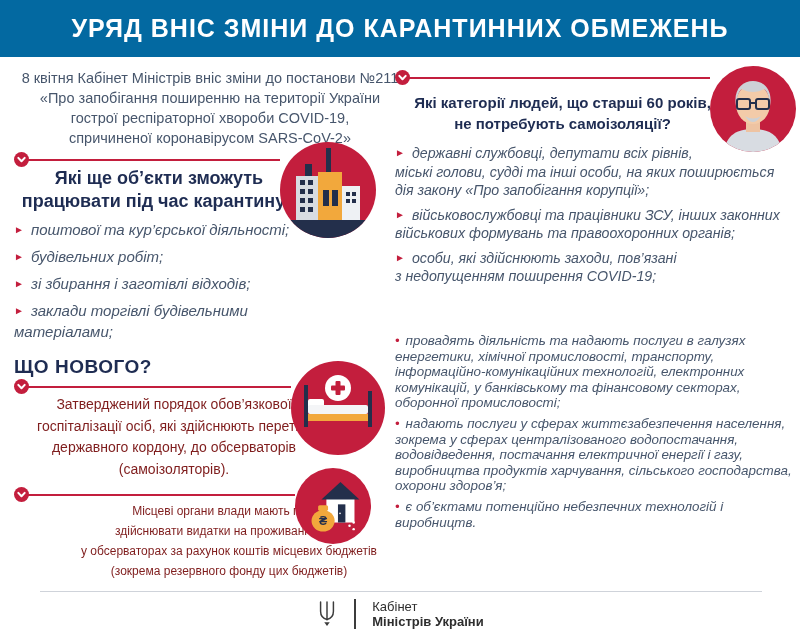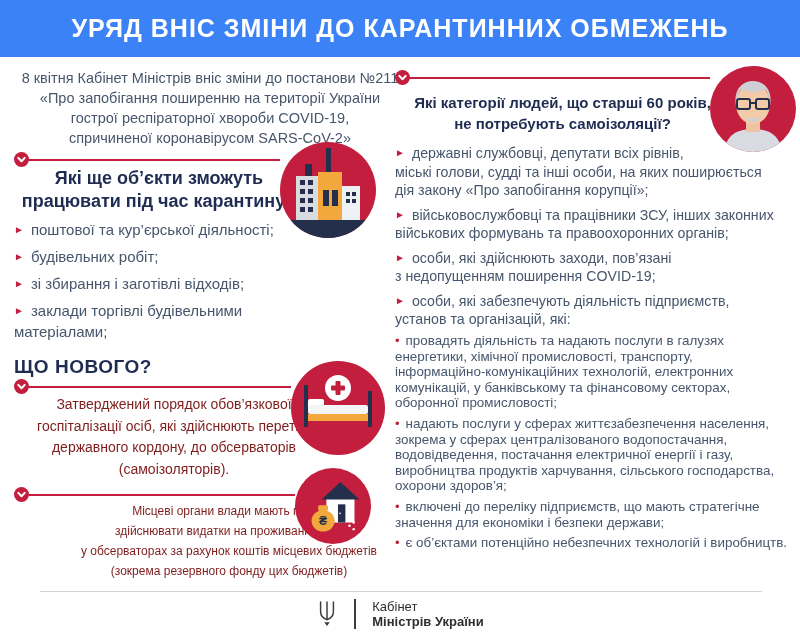--- a/index.html
+++ b/index.html
@@ -6,7 +6,7 @@
   .page{position:relative;width:800px;height:634px;background:#ffffff;overflow:hidden;}
 
   
-  .banner{position:absolute;left:0;top:0;width:800px;height:57px;background:#3b82f6;display:flex;align-items:center;justify-content:center;}
+  .banner{position:absolute;left:0;top:0;width:800px;height:57px;background:#0369a1;display:flex;align-items:center;justify-content:center;}
   .banner-title{color:#ffffff;font-size:25px;font-weight:bold;letter-spacing:1px;margin:0;}
 
   

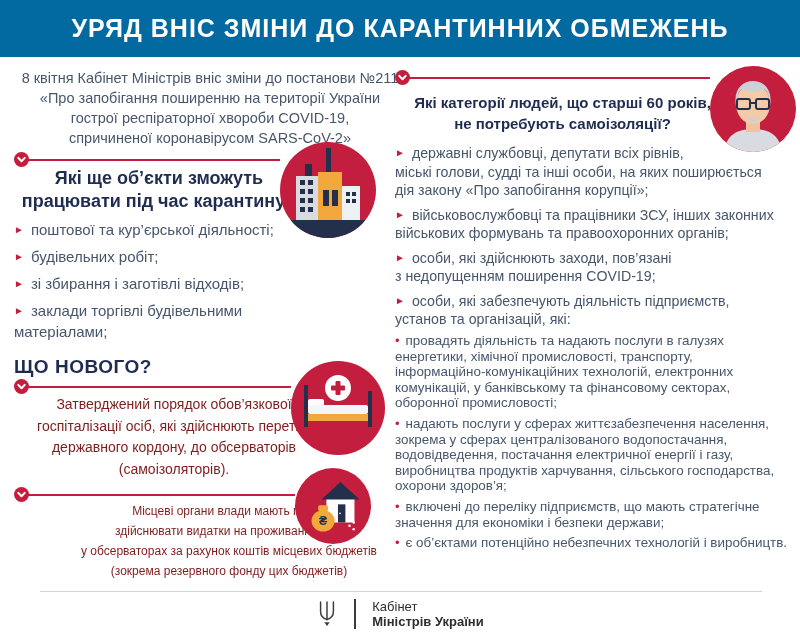--- a/index.html
+++ b/index.html
@@ -29,7 +29,7 @@
   .conn-line{flex:1;height:2px;background:#c31e3d;margin-left:-1px;}
 
   
-  .blist{position:absolute;}
+  .blist{position:absolute;font-style:italic;}
   #list-facilities{left:14px;top:219px;width:290px;}
   #list-right{left:395px;top:144px;width:402px;}
   #list-right-sub{left:395px;top:333px;width:402px;}

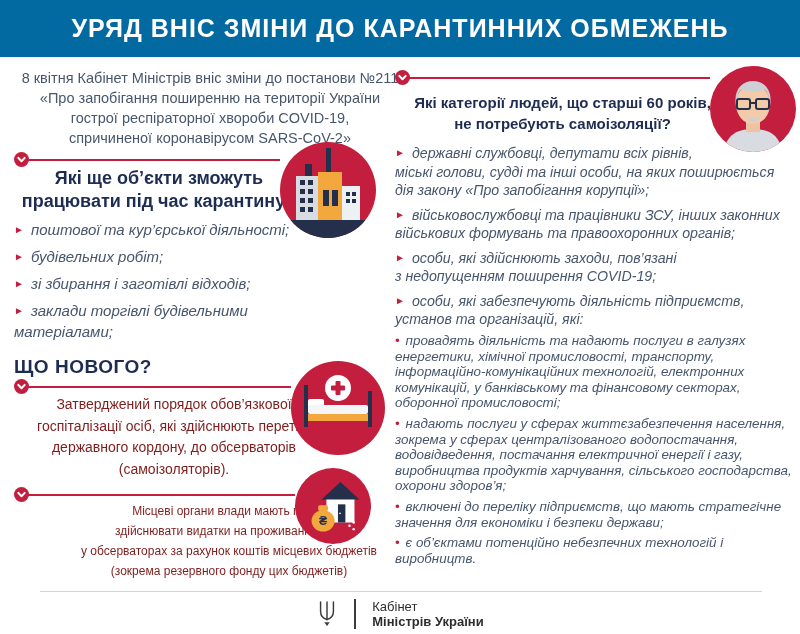--- a/index.html
+++ b/index.html
@@ -230,8 +230,6 @@
 військових формувань та правоохоронних органів;</span></div>
     <div class="bulletR"><span class="bmark">►</span><span class="btext">особи, які здійснюють заходи, пов’язані
 з недопущенням поширення COVID-19;</span></div>
-    <div class="bulletR"><span class="bmark">►</span><span class="btext">особи, які забезпечують діяльність підприємств,
-установ та організацій, які:</span></div>
   </div>
 
   <div class="blist" id="list-right-sub">

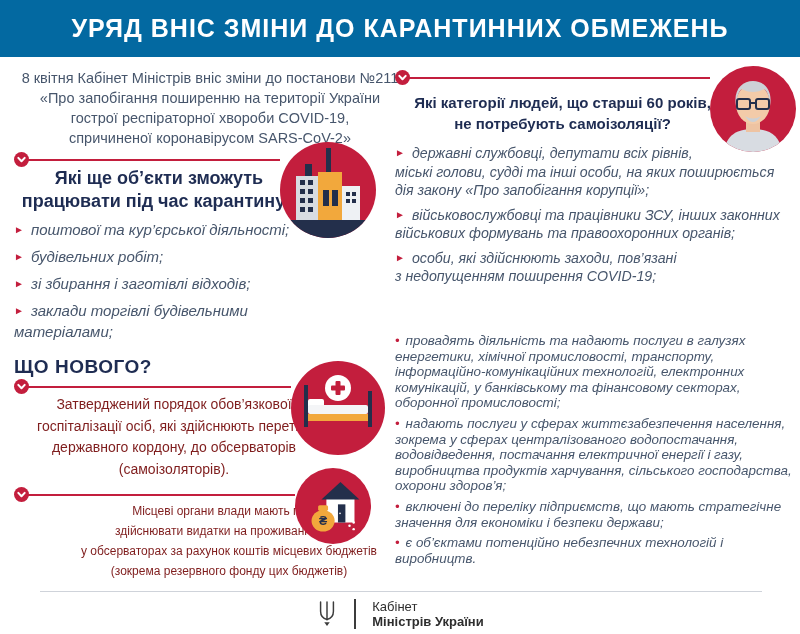--- a/index.html
+++ b/index.html
@@ -243,8 +243,6 @@
 водовідведення, постачання електричної енергії і газу,
 виробництва продуктів харчування, сільського господарства,
 охорони здоров’я;</span></div>
-    <div class="sbullet"><span class="smark">•</span><span class="btext">включені до переліку підприємств, що мають стратегічне
-значення для економіки і безпеки держави;</span></div>
     <div class="sbullet"><span class="smark">•</span><span class="btext">є об’єктами потенційно небезпечних технологій і виробництв.</span></div>
   </div>
 

